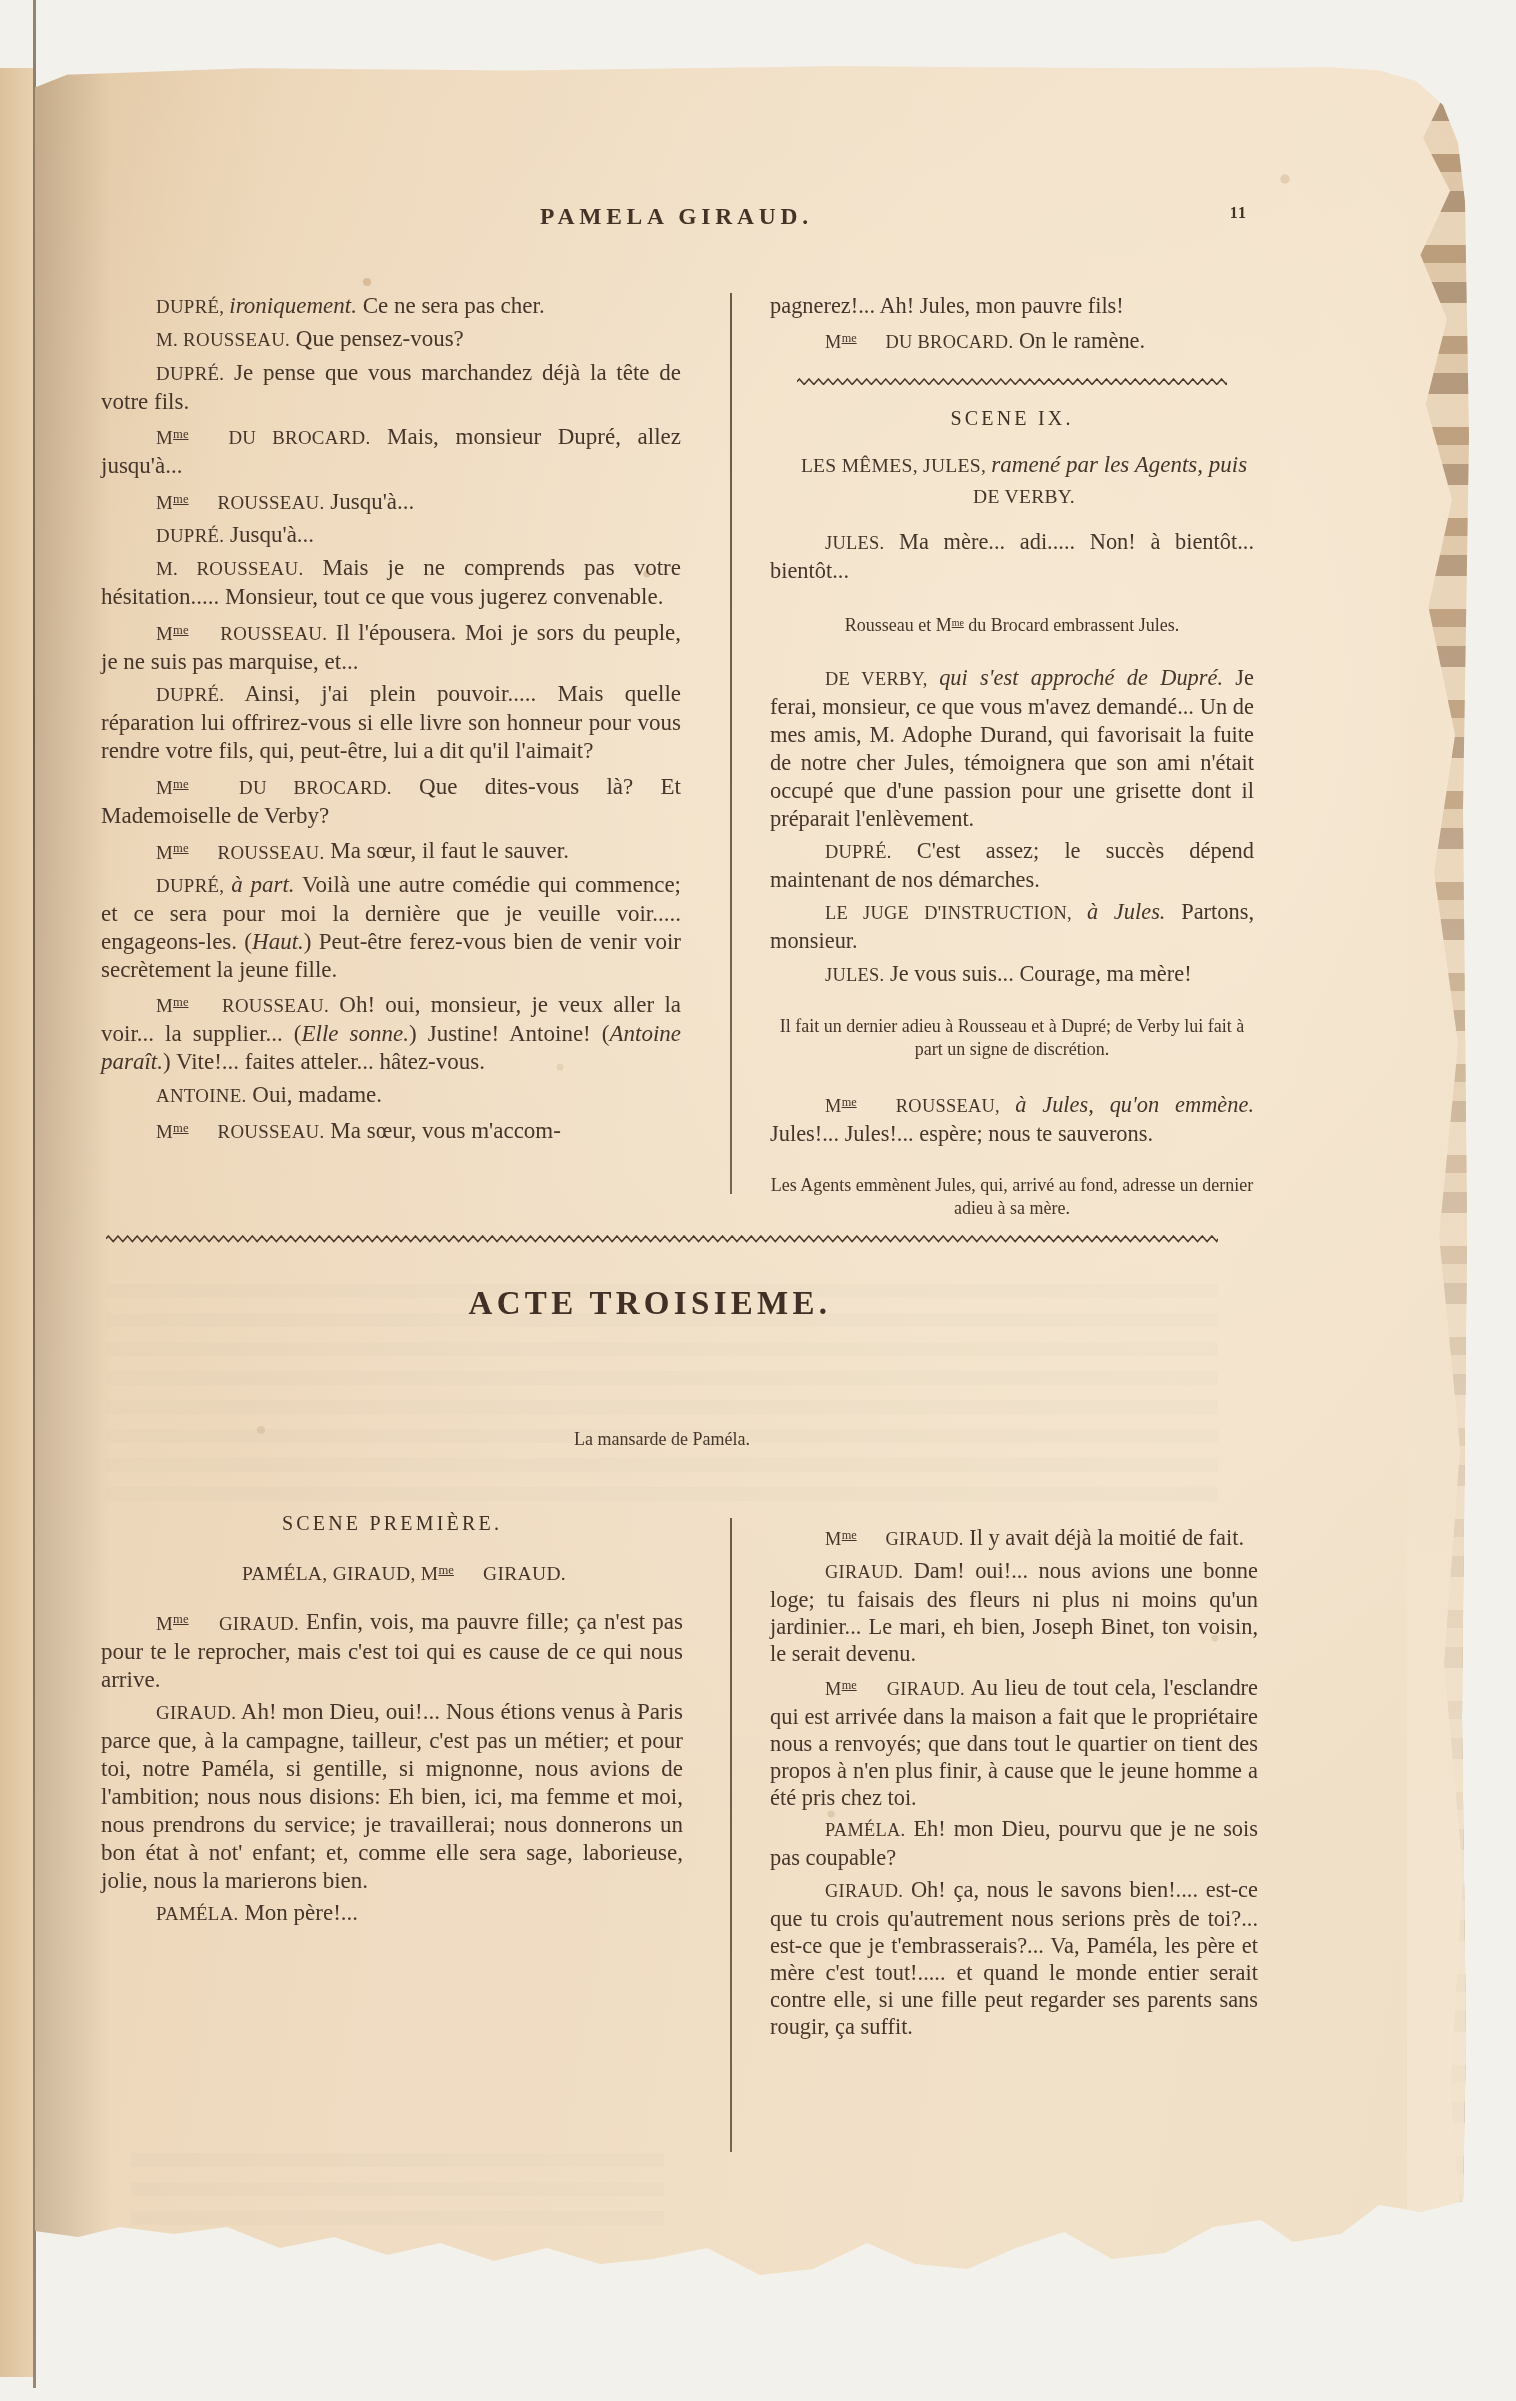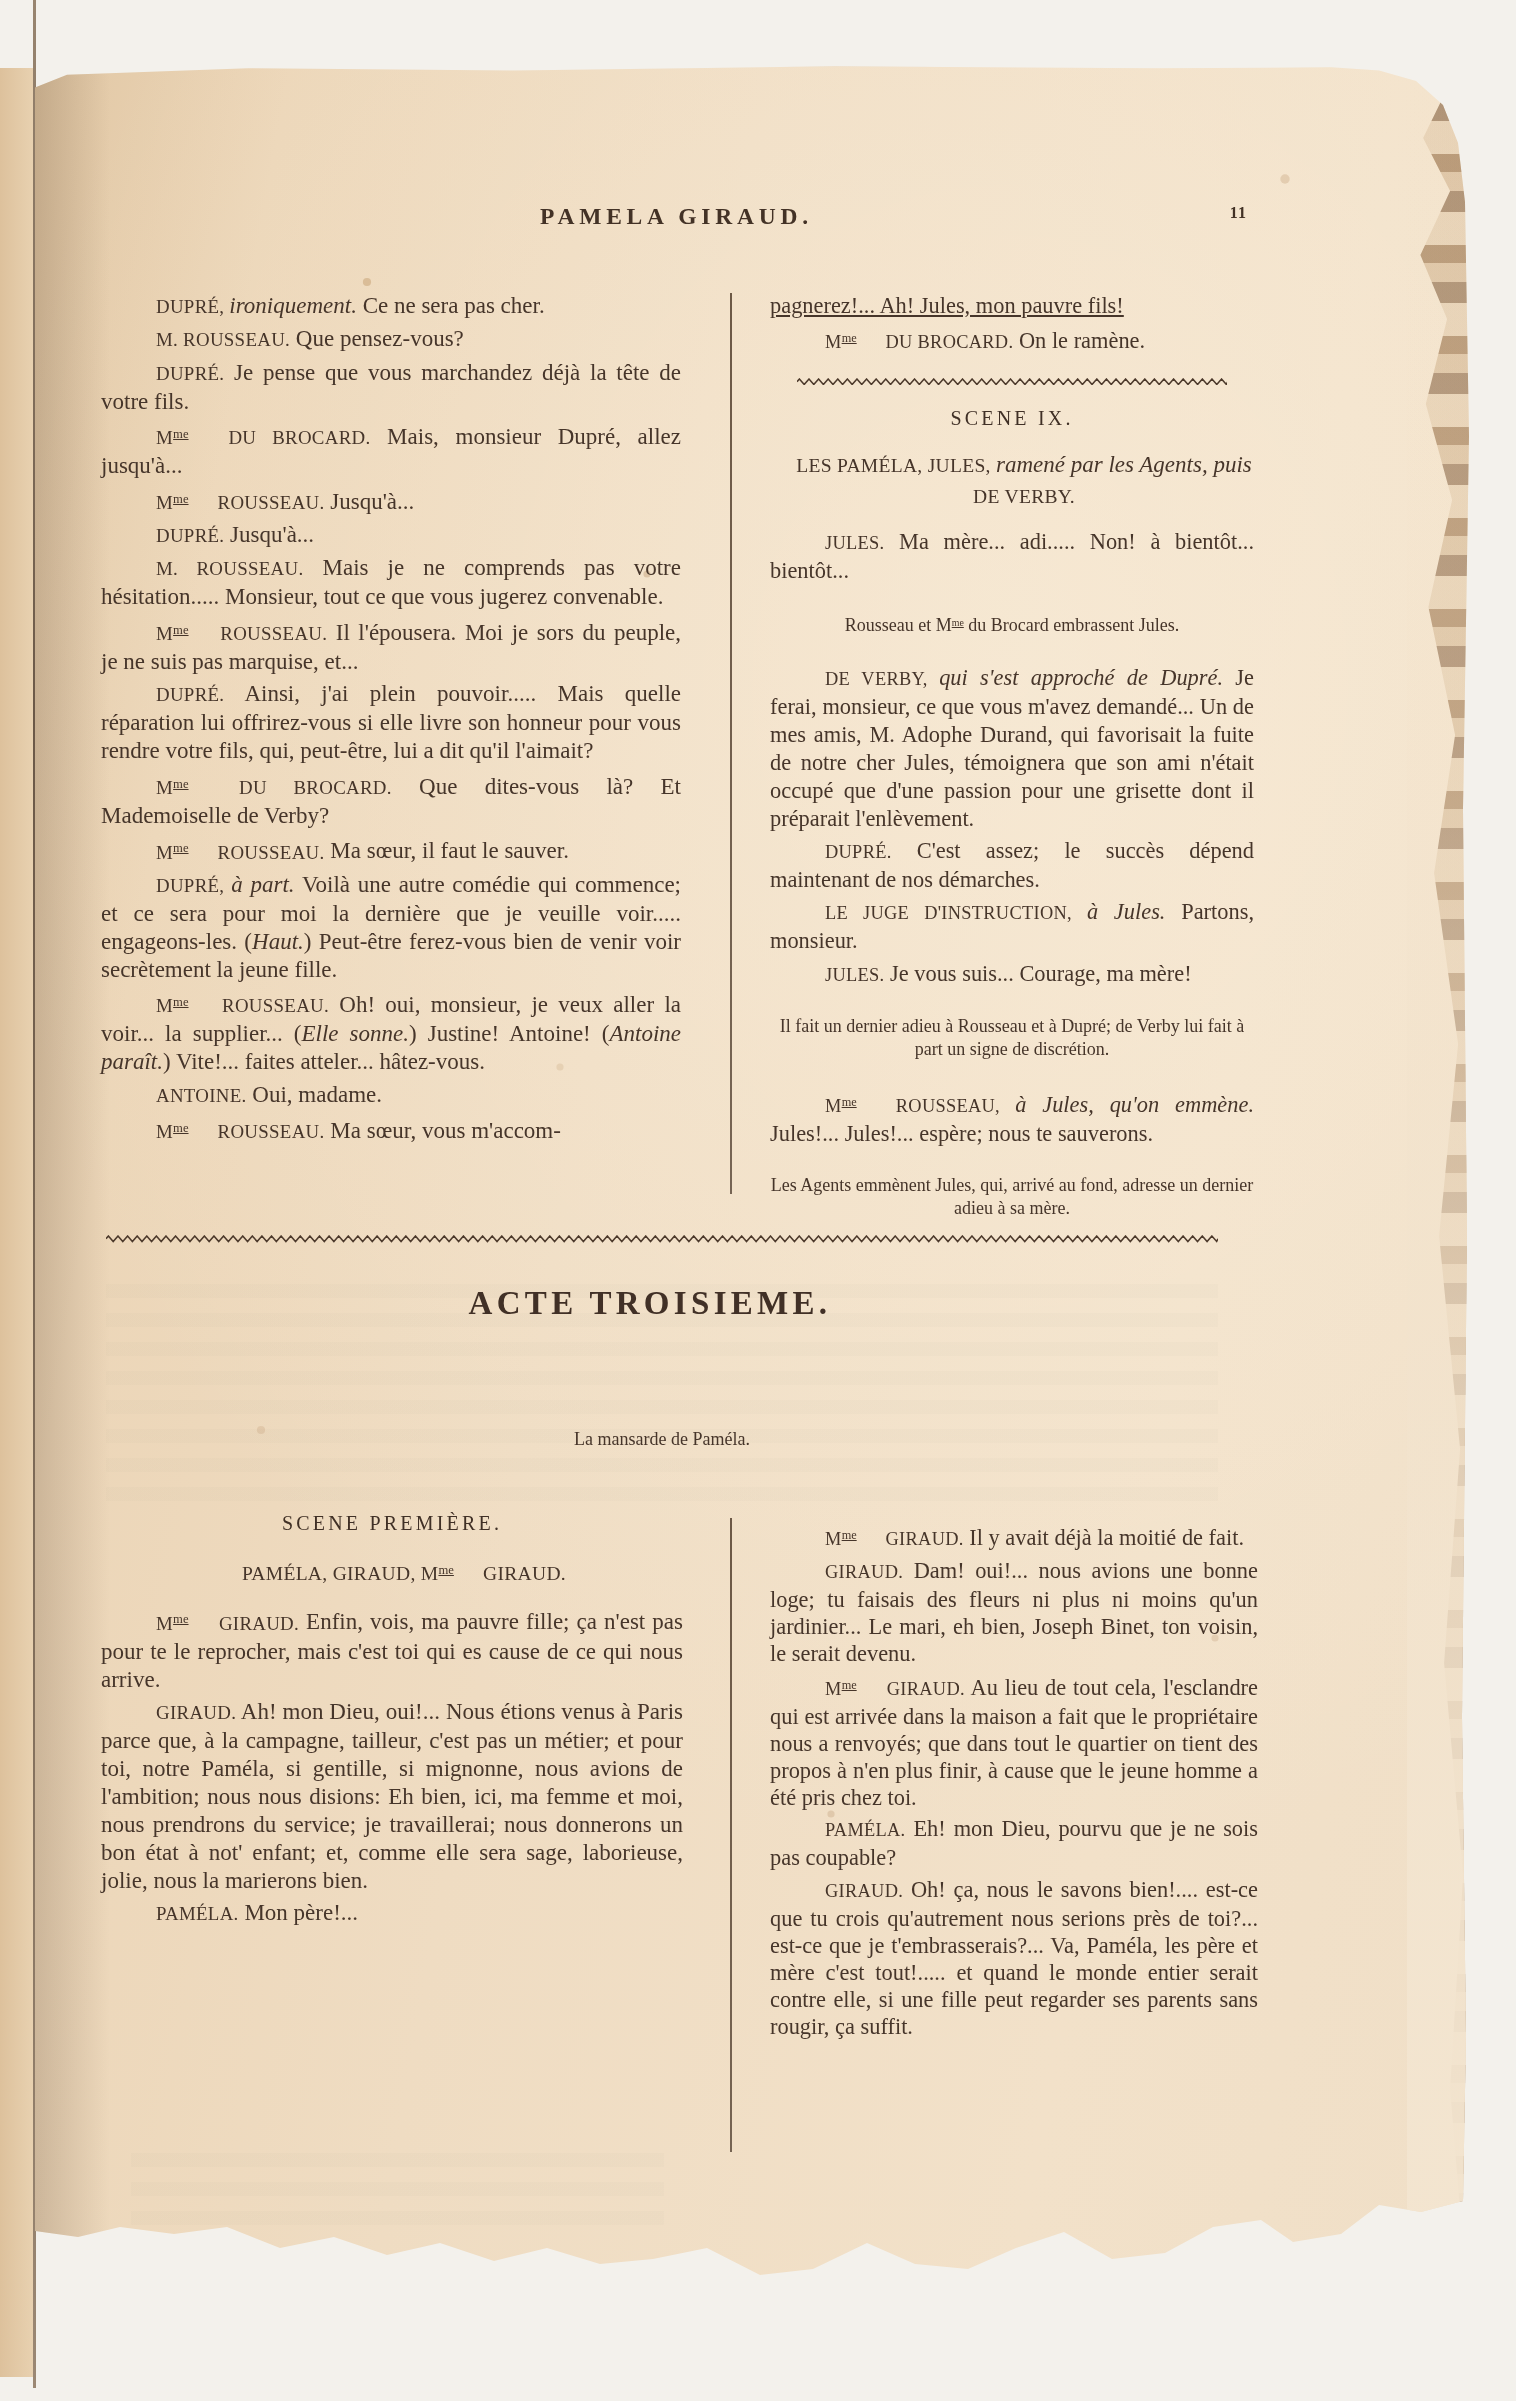--- a/index.html
+++ b/index.html
@@ -74,7 +74,7 @@
 
   p{margin:0;}
   .speech{text-indent:31px;margin-bottom:4.3px;}
-  .speech.cont{text-indent:0;text-decoration:underline;}
+  .speech.cont{text-indent:0;}
   .sc{font-size:.82em;letter-spacing:0.3px;margin-left:24px;}
   .it{font-style:italic;}
   .sup{font-size:.55em;vertical-align:.5em;text-decoration:underline;letter-spacing:0;}

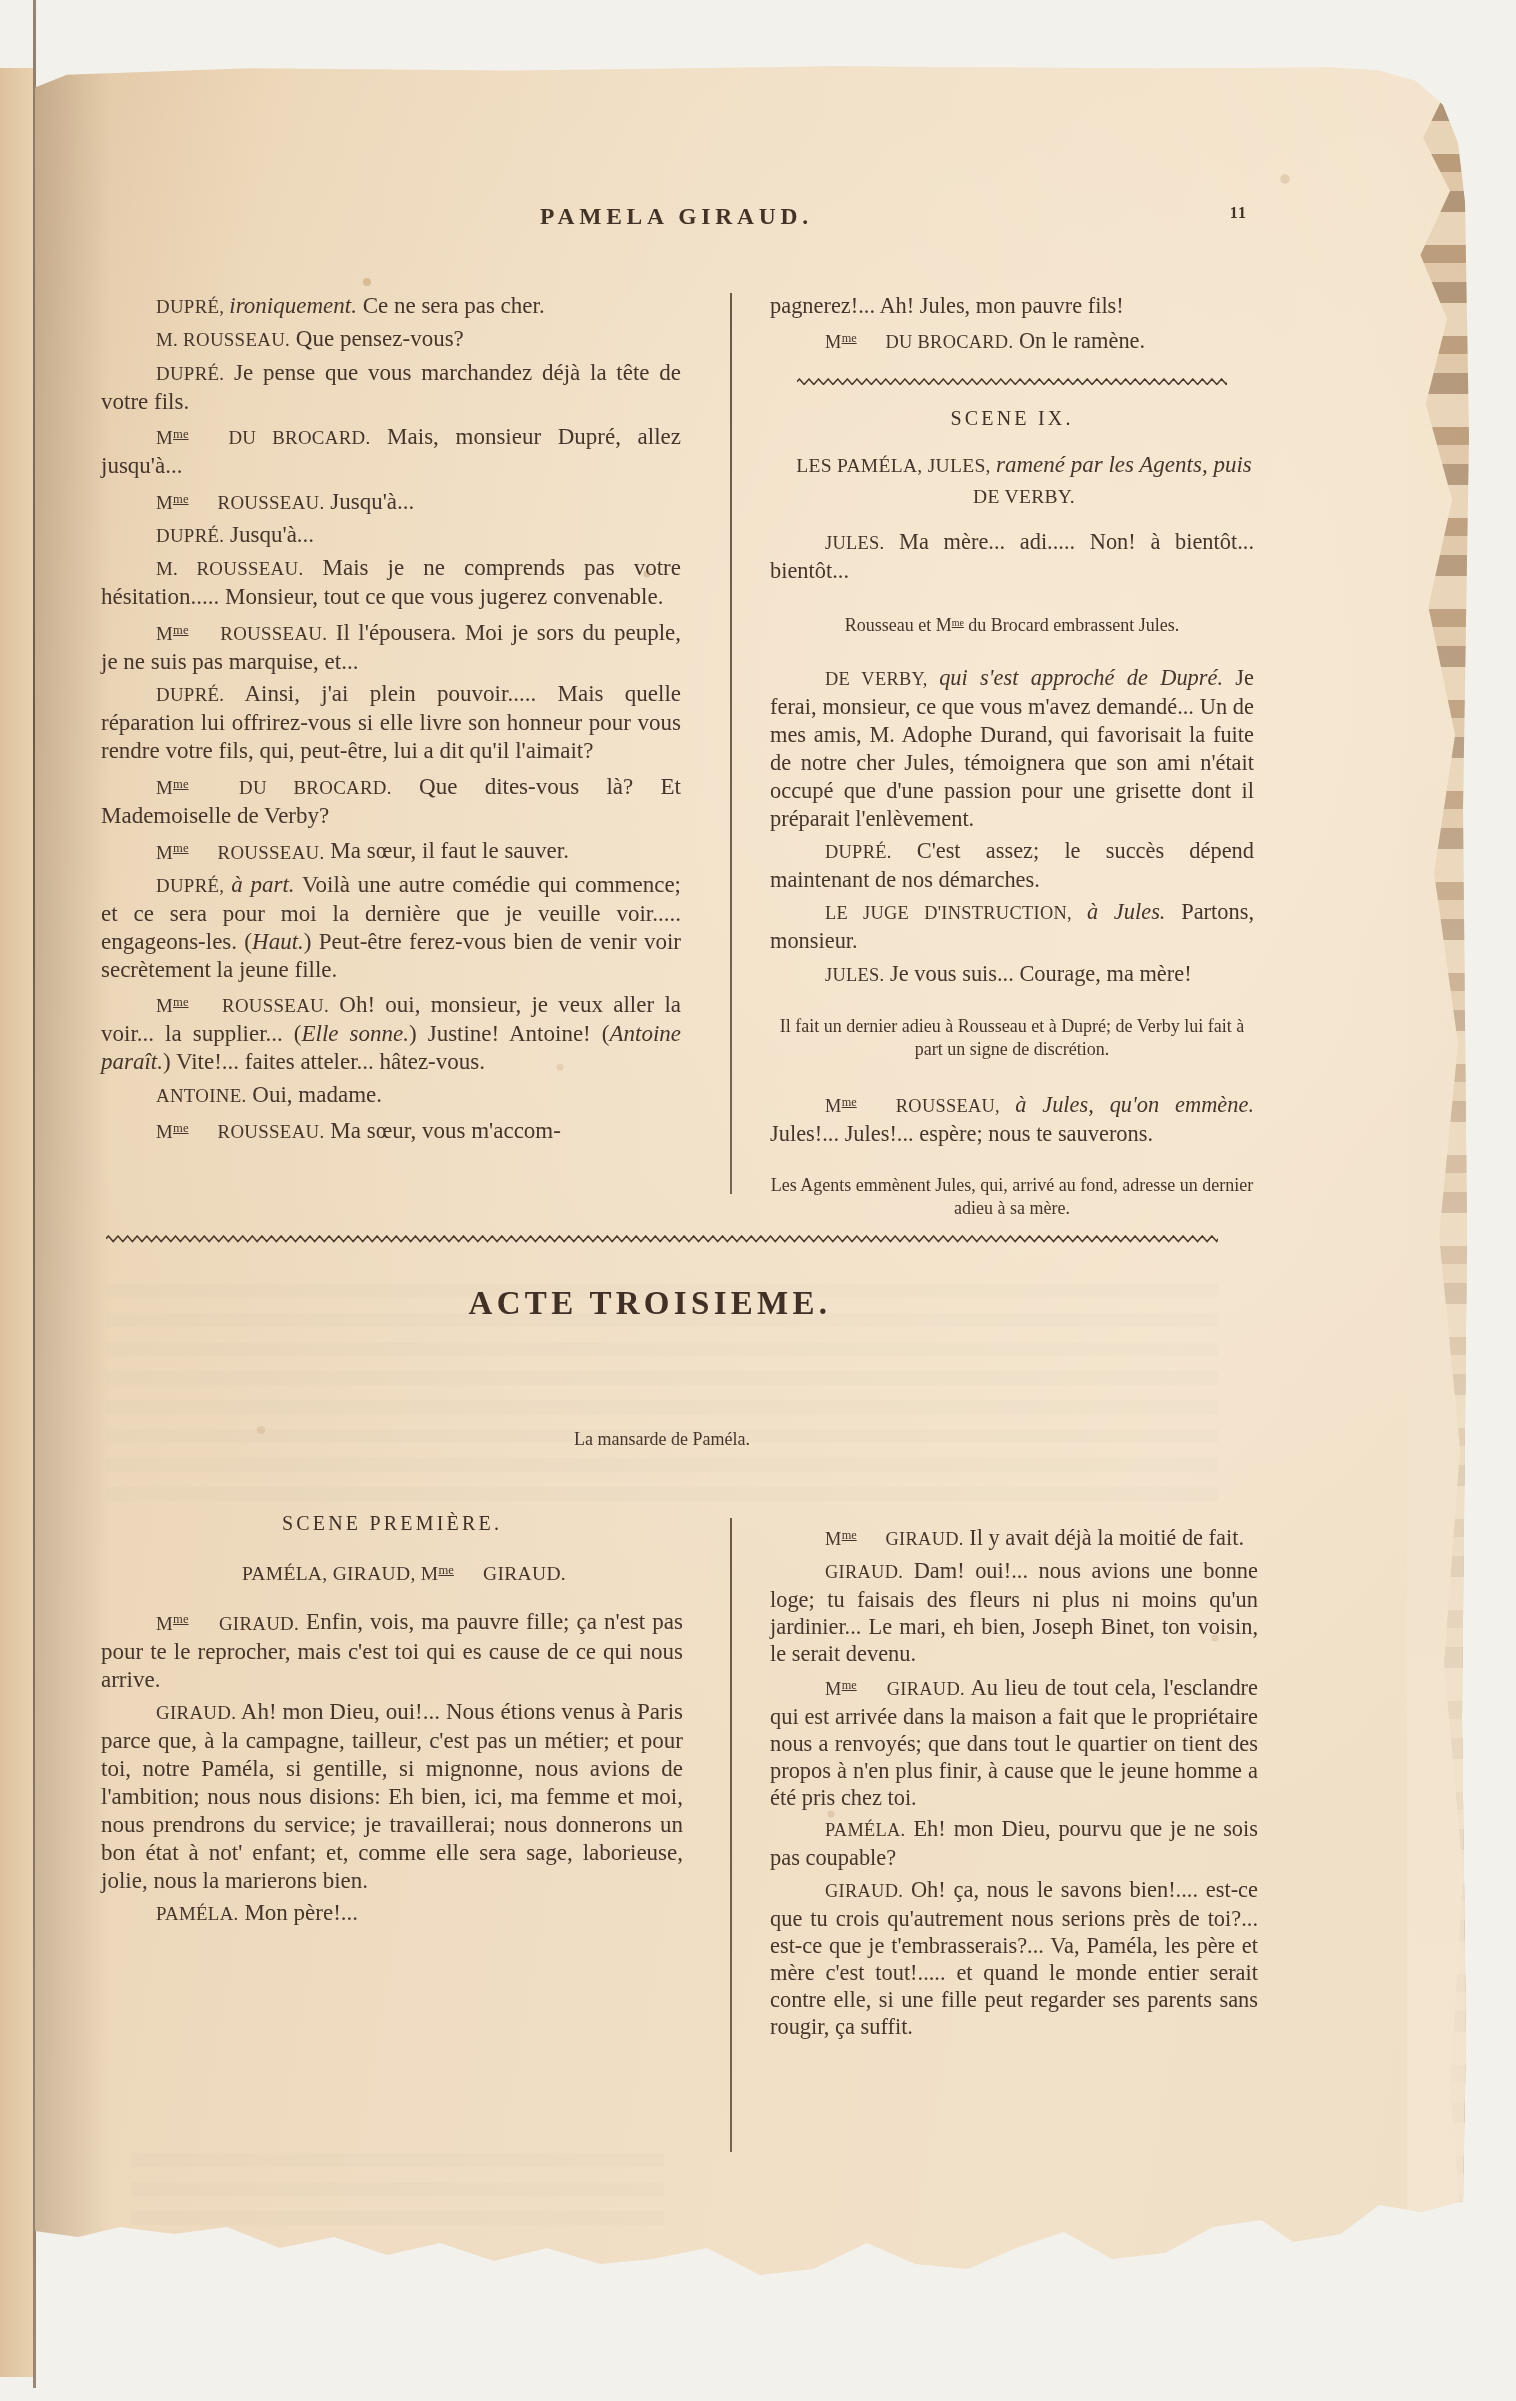--- a/index.html
+++ b/index.html
@@ -136,7 +136,7 @@
         </svg>
       </div>
       <div class="scene-heading">SCENE IX.</div>
-      <p class="cast"><span class="sc">LES PAMÉLA, JULES, </span><span class="it">ramené par les Agents, </span><span class="it">puis </span><span class="sc">DE VERBY.</span></p>
+      <p class="cast"><span class="sc">LES MÊMES, JULES, </span><span class="it">ramené par les Agents, </span><span class="it">puis </span><span class="sc">DE VERBY.</span></p>
       <p class="speech"><span class="sc">JULES.</span><span class="tx"> Ma mère... adi..... Non! à bientôt... bientôt...</span></p>
       <p class="stage"><span class="tx">Rousseau et M</span><span class="sup">me</span><span class="tx"> du Brocard embrassent Jules.</span></p>
       <p class="speech"><span class="sc">DE VERBY, </span><span class="it">qui s'est approché de Dupré.</span><span class="tx"> Je ferai, monsieur, ce que vous m'avez demandé... Un de mes amis, M. Adophe Durand, qui favorisait la fuite de notre cher Jules, témoignera que son ami n'était occupé que d'une passion pour une grisette dont il préparait l'enlèvement.</span></p>

